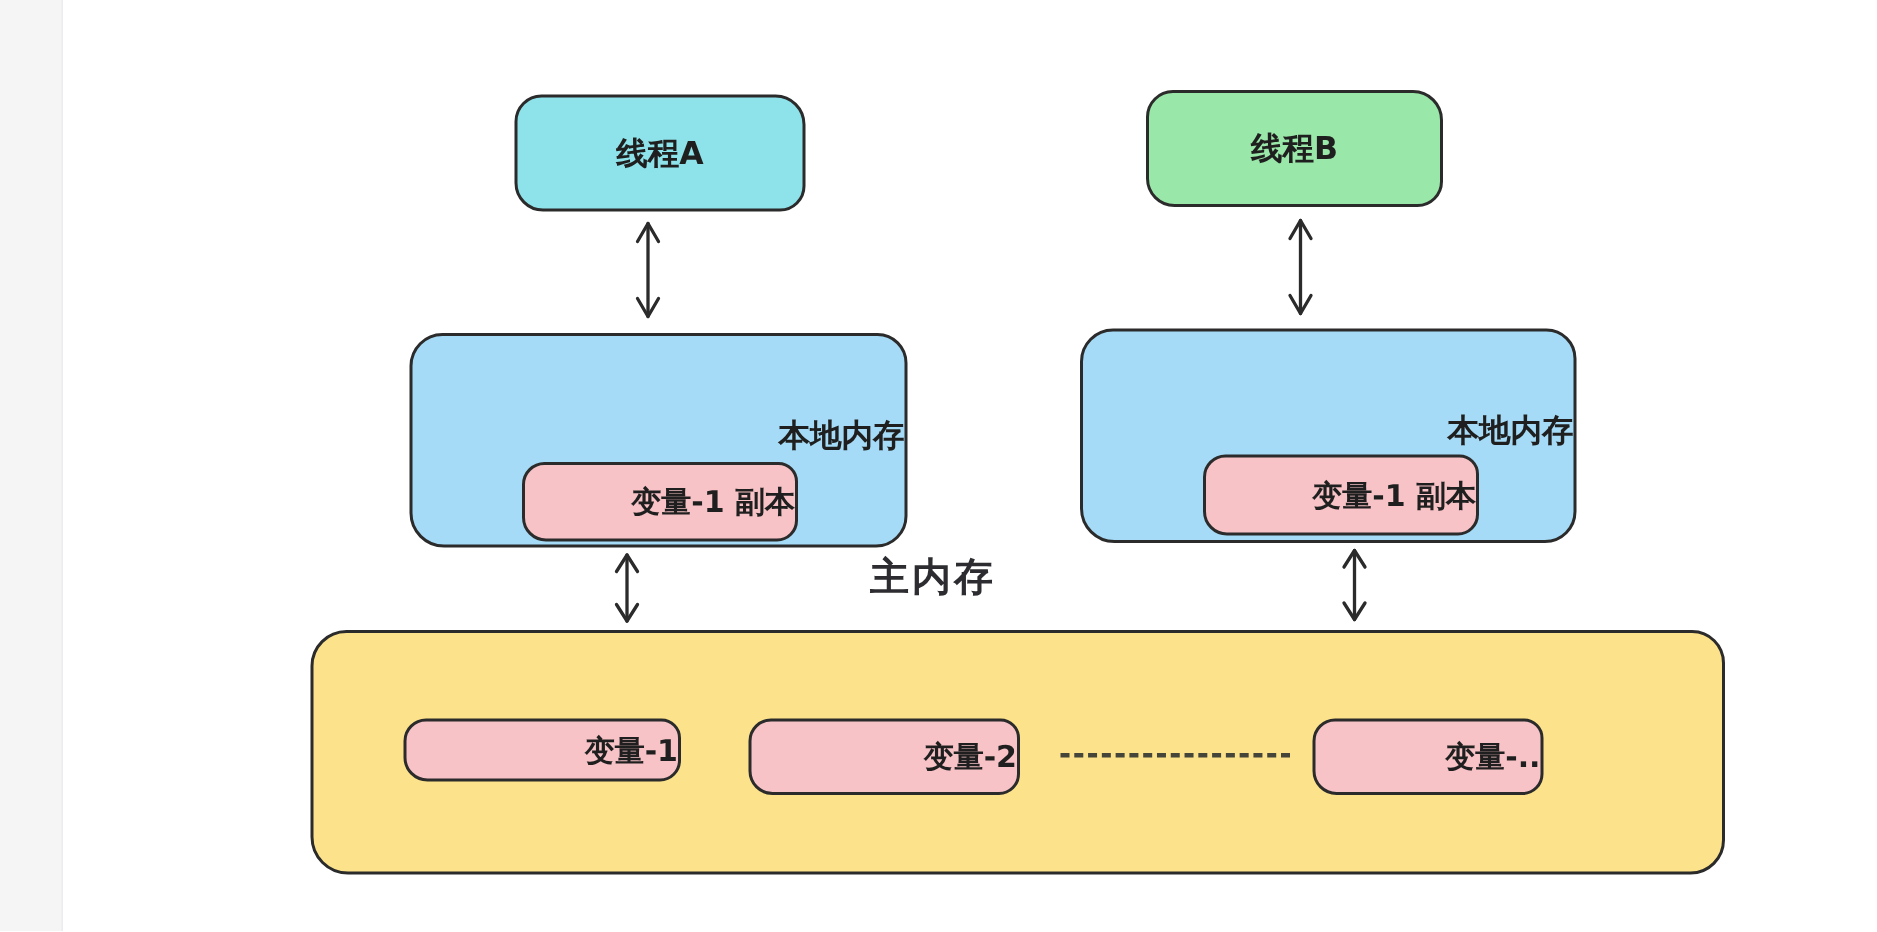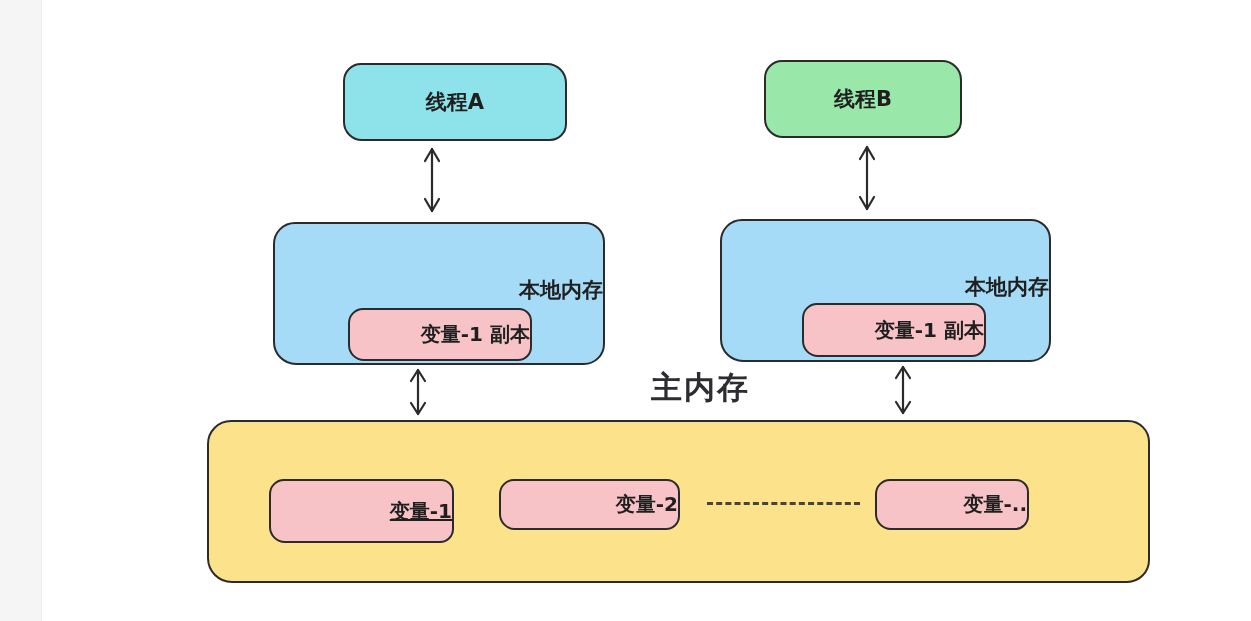--- a/index.html
+++ b/index.html
@@ -13,7 +13,7 @@
   .thread { display:flex; align-items:center; justify-content:center;
             font-size:21px; font-weight:600; color:var(--text,#1f1f1f);
             border-radius:18px 20px 17px 19px; }
-  #thread-a { left:343px; top:63px;  width:224px; height:78px; background:var(--cyan,#8ee3ea); }
+  #thread-a { left:343px; top:63px;  width:194px; height:78px; background:var(--cyan,#8ee3ea); }
   #thread-b { left:764px; top:60px;  width:198px; height:78px; background:var(--green,#9ae8a9); }
 
   .local { border-radius:22px 20px 21px 23px; background:var(--blue,#a5dbf6); }

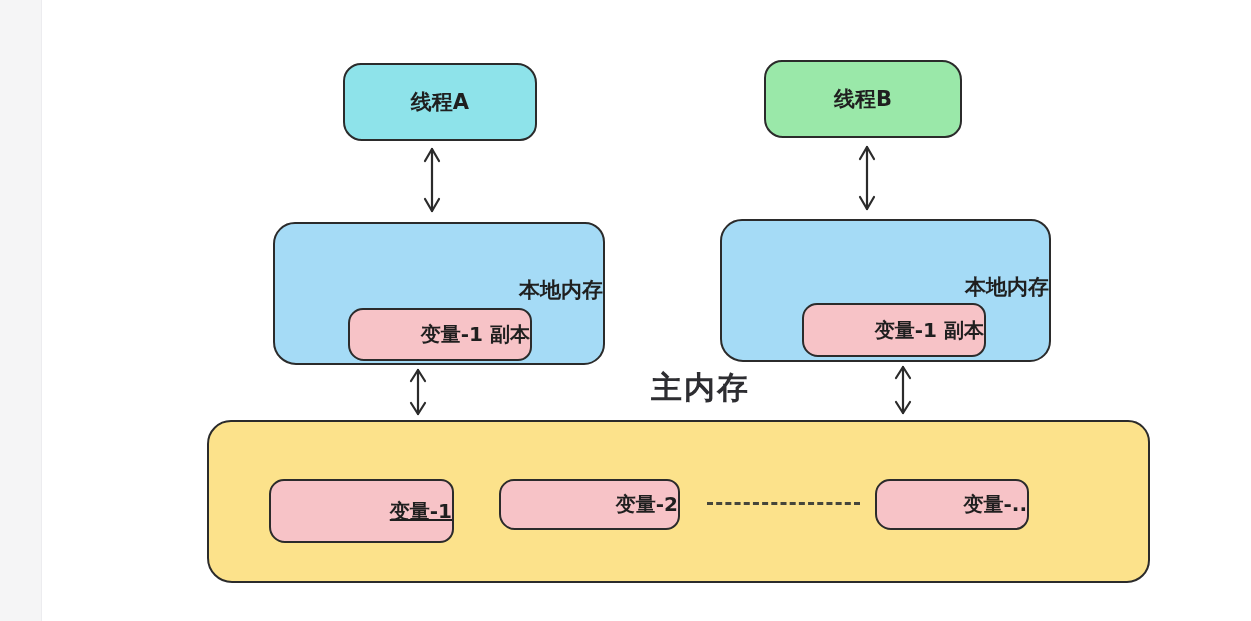--- a/index.html
+++ b/index.html
@@ -37,8 +37,8 @@
   .dashes { position:absolute; left:498px; top:80px; width:153px; height:0;
             border-top:3px dashed #45453a; }
 
-  .main-label { position:absolute; left:580px; top:367px; width:170px; text-align:right;
-                font-size:31px; font-weight:700; color:#2d2d31; letter-spacing:2px; }
+  .main-label { position:absolute; left:580px; top:367px; width:170px; text-align:left;
+                font-size:26px; font-weight:700; color:#2d2d31; letter-spacing:2px; }
 
   .arrow { position:absolute; line-height:0; }
   #arrow-ta { left:419px; top:144px; }

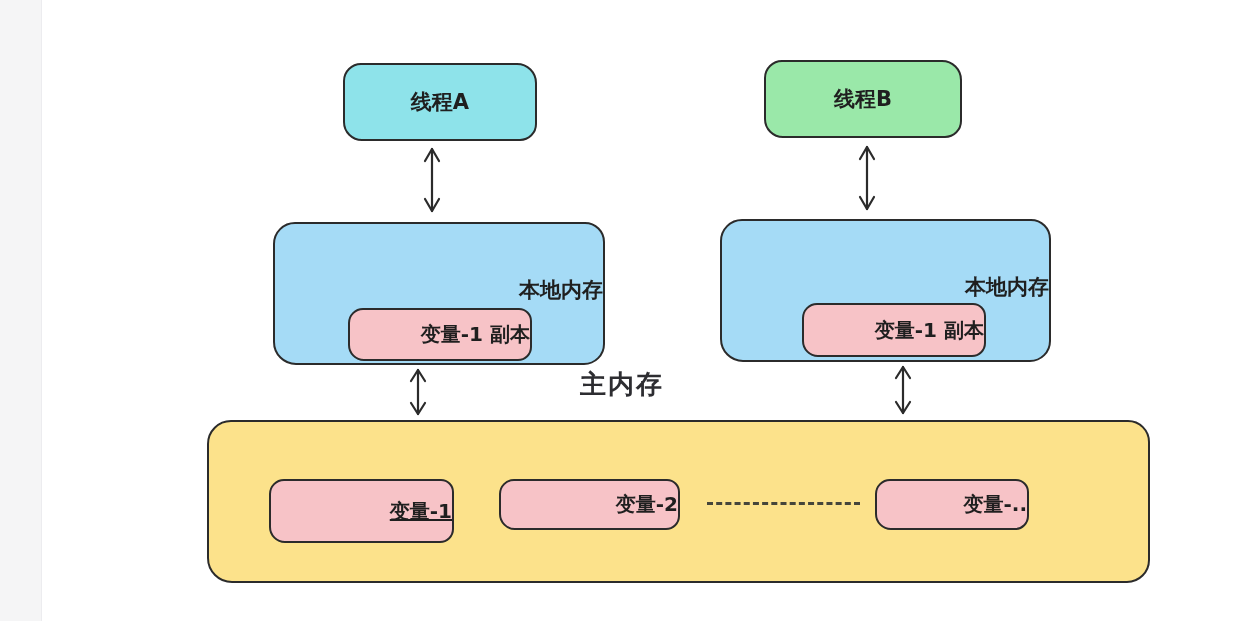--- a/index.html
+++ b/index.html
@@ -31,7 +31,7 @@
 
   #main-memory { left:207px; top:420px; width:943px; height:163px;
                  background:var(--yellow,#fce28b); border-radius:24px 22px 23px 25px; }
-  #var-1 { left:60px;  top:57px; width:185px; height:64px;text-decoration:underline; }
+  #var-1 { left:60px;  top:57px; width:185px; height:42px; }
   #var-2 { left:290px; top:57px; width:181px; height:51px; }
   #var-n { left:666px; top:57px; width:154px; height:51px; }
   .dashes { position:absolute; left:498px; top:80px; width:153px; height:0;

